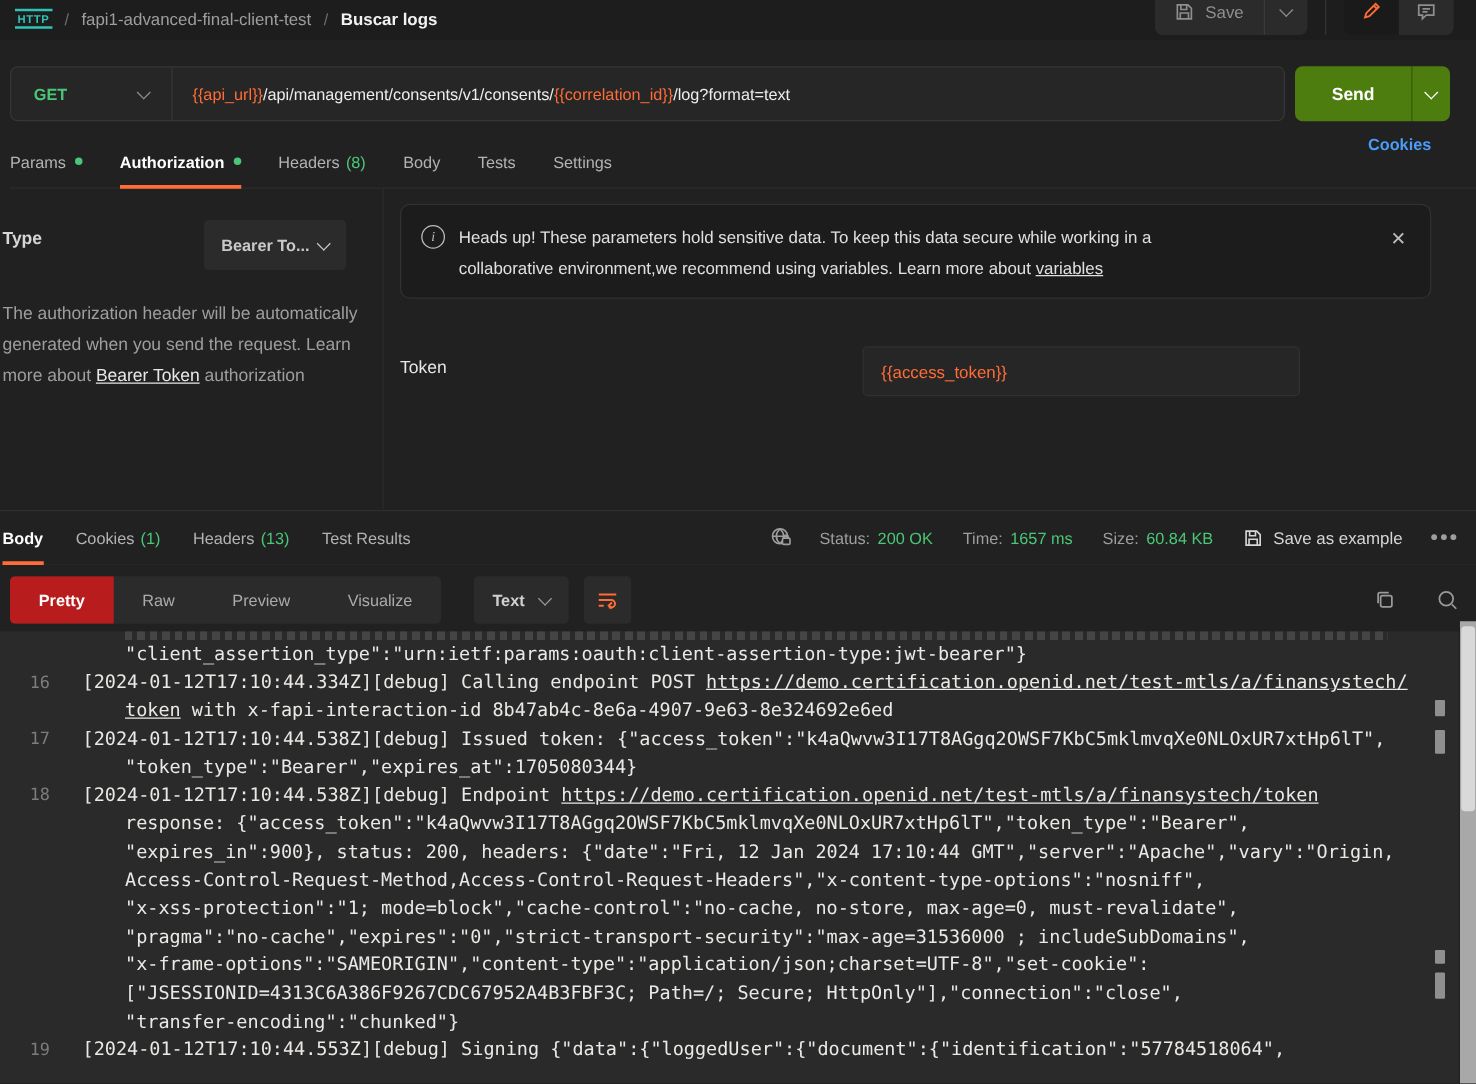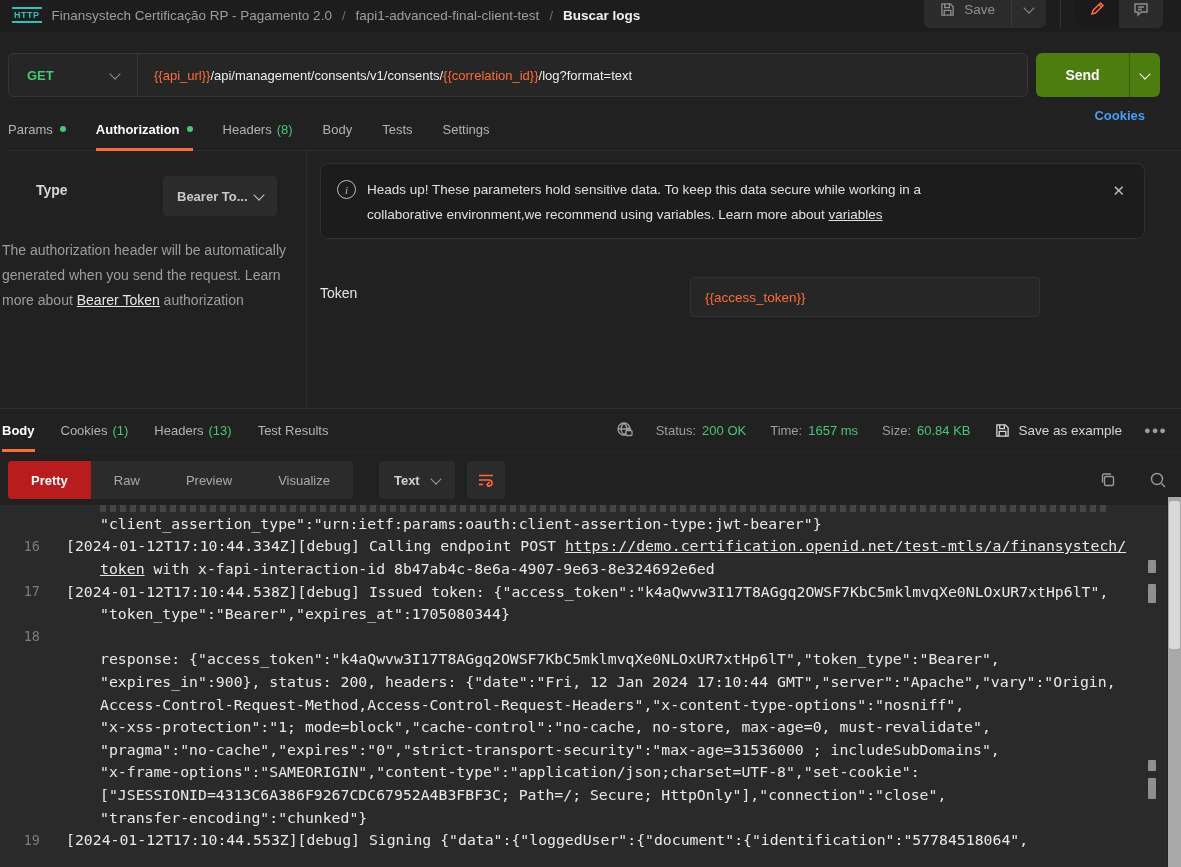--- a/index.html
+++ b/index.html
@@ -107,7 +107,6 @@
     <div class="crumbs">
       <span class="http-logo">HTTP</span>
       <span style="display:flex;align-items:center;gap:10px">
-          <span class="bc-item">Finansystech Certificação RP - Pagamento 2.0</span>
           <span class="bc-sep">/</span>
           <span class="bc-item">fapi1-advanced-final-client-test</span>
           <span class="bc-sep">/</span>

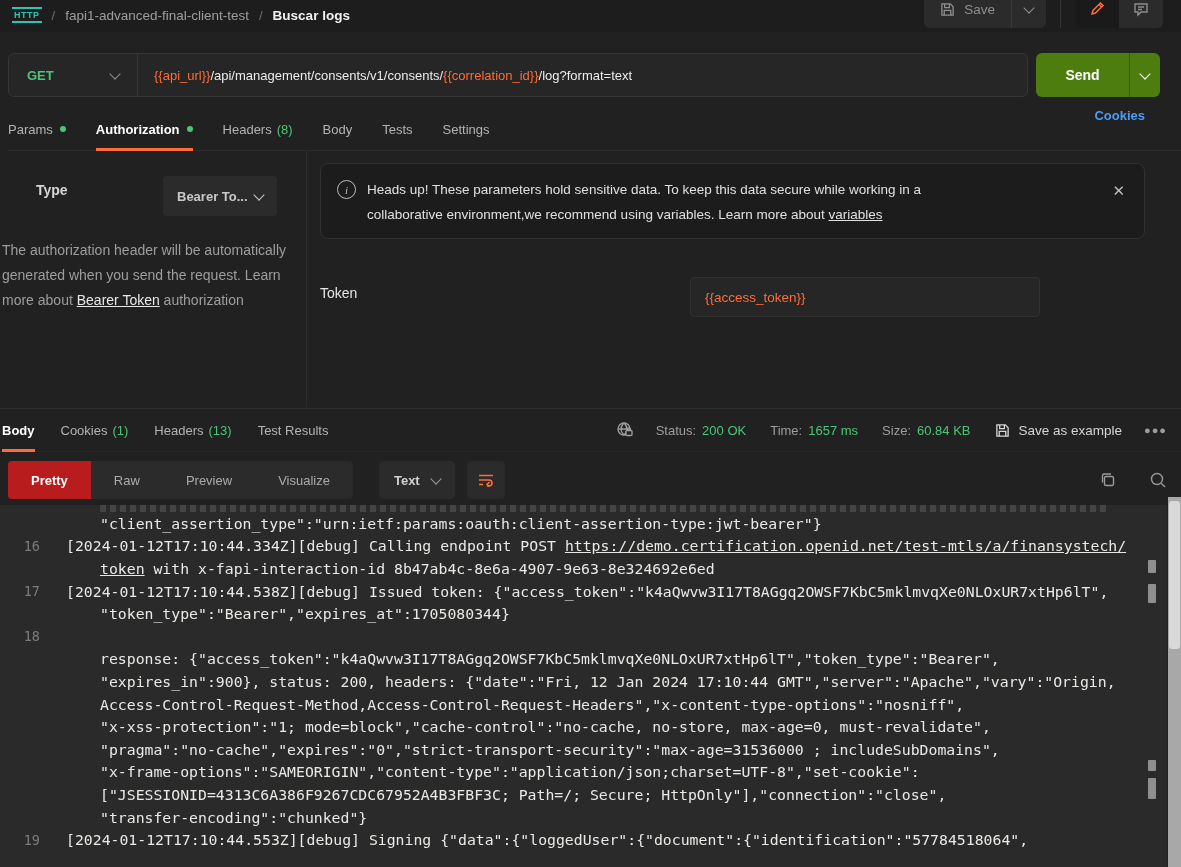--- a/index.html
+++ b/index.html
@@ -47,7 +47,7 @@
   
   .auth{position:absolute;left:0;top:151px;width:100%;height:256px;}
   .auth-vdiv{position:absolute;left:306px;top:0;bottom:0;width:1px;background:#2c2c2c;}
-  .type-label{position:absolute;left:2px;top:31px;color:#d6d6d6;font-size:14px;font-weight:600;margin-left:34px;}
+  .type-label{position:absolute;left:2px;top:31px;color:#d6d6d6;font-size:14px;font-weight:600;}
   .type-select{position:absolute;left:163px;top:25px;width:114px;height:40px;background:#2b2b2b;border-radius:4px;display:flex;align-items:center;justify-content:space-between;padding:0 14px;box-sizing:border-box;color:#c9c9c9;font-size:13px;font-weight:600;}
   .auth-desc{position:absolute;left:2px;top:87px;width:298px;font-size:14px;line-height:25px;color:#9e9e9e;}
   .auth-desc .lnk{color:#e8e8e8;text-decoration:underline;font-weight:500;}

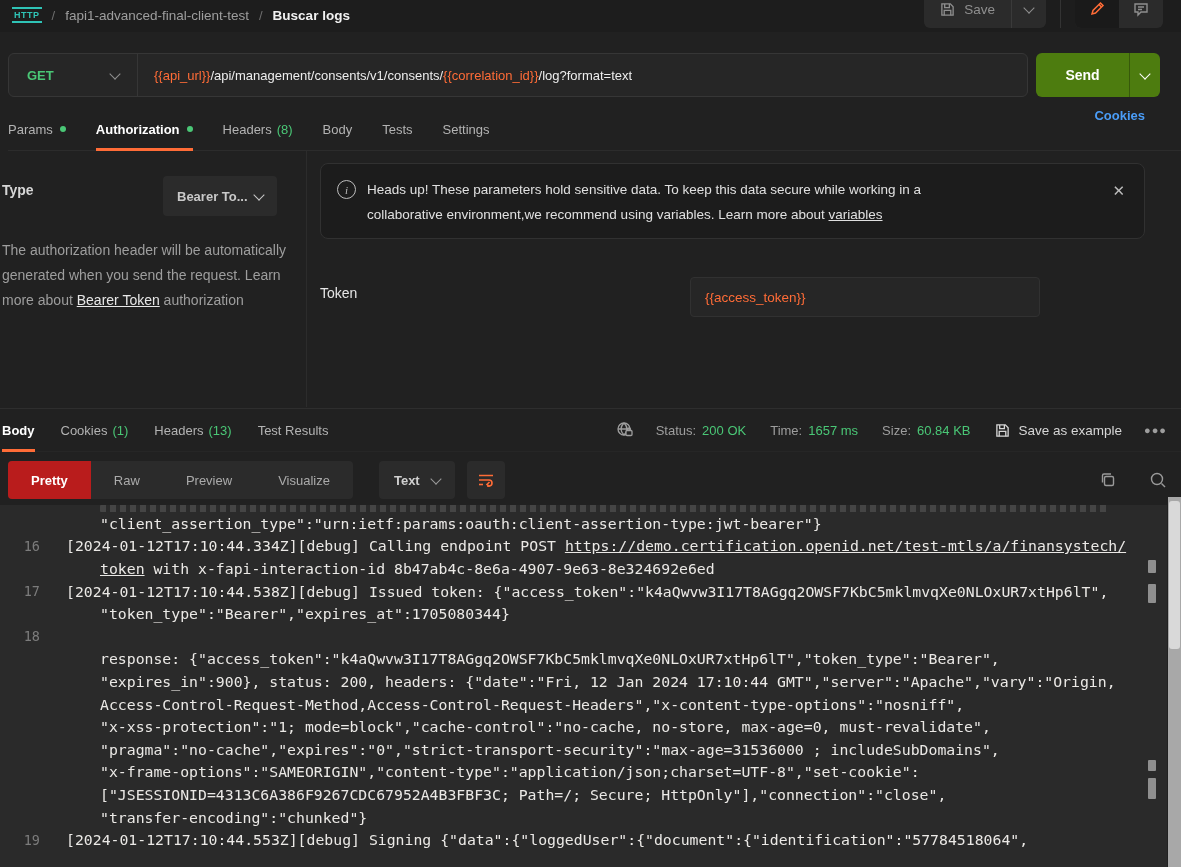--- a/index.html
+++ b/index.html
@@ -313,6 +313,7 @@
         </div>
         <div class="crow">
           <span class="gut">18</span>
+          <span class="ctext"><span>[2024-01-12T17:10:44.538Z][debug] Endpoint </span><span class="clink">https://demo.certification.openid.net/test-mtls/a/finansystech/token</span></span>
         </div>
         <div class="crow cont">
           <span class="gut"></span>

